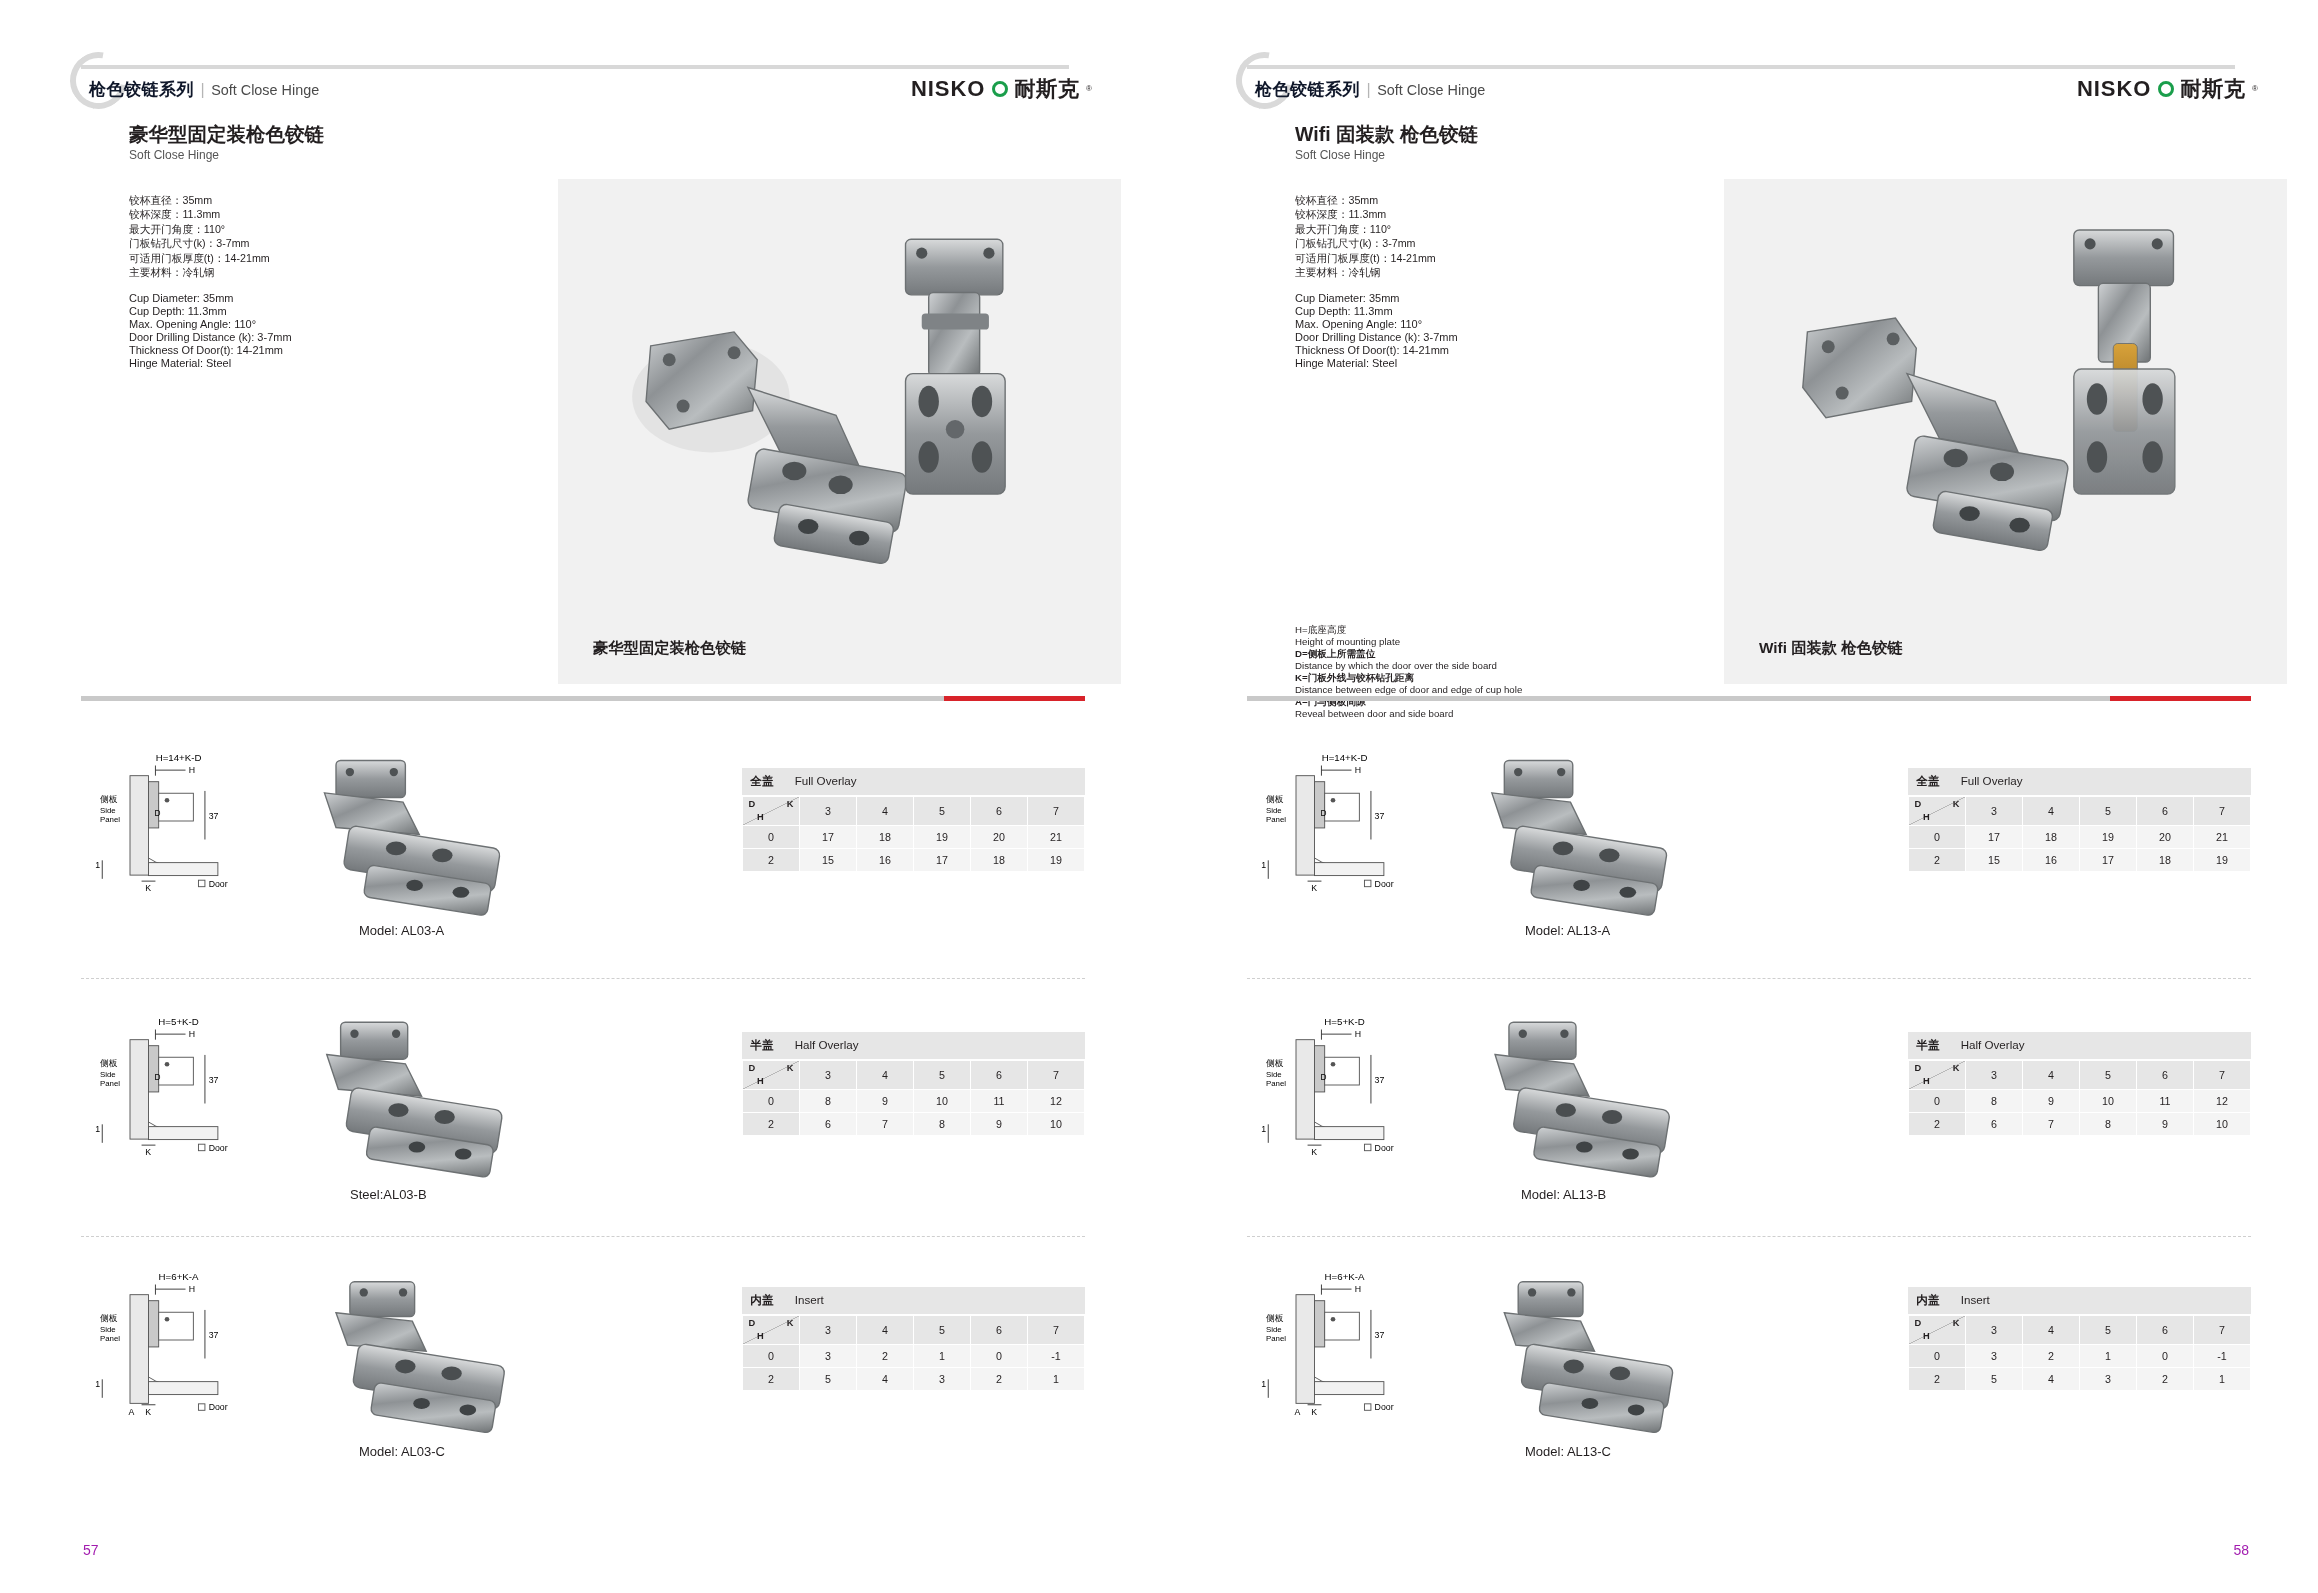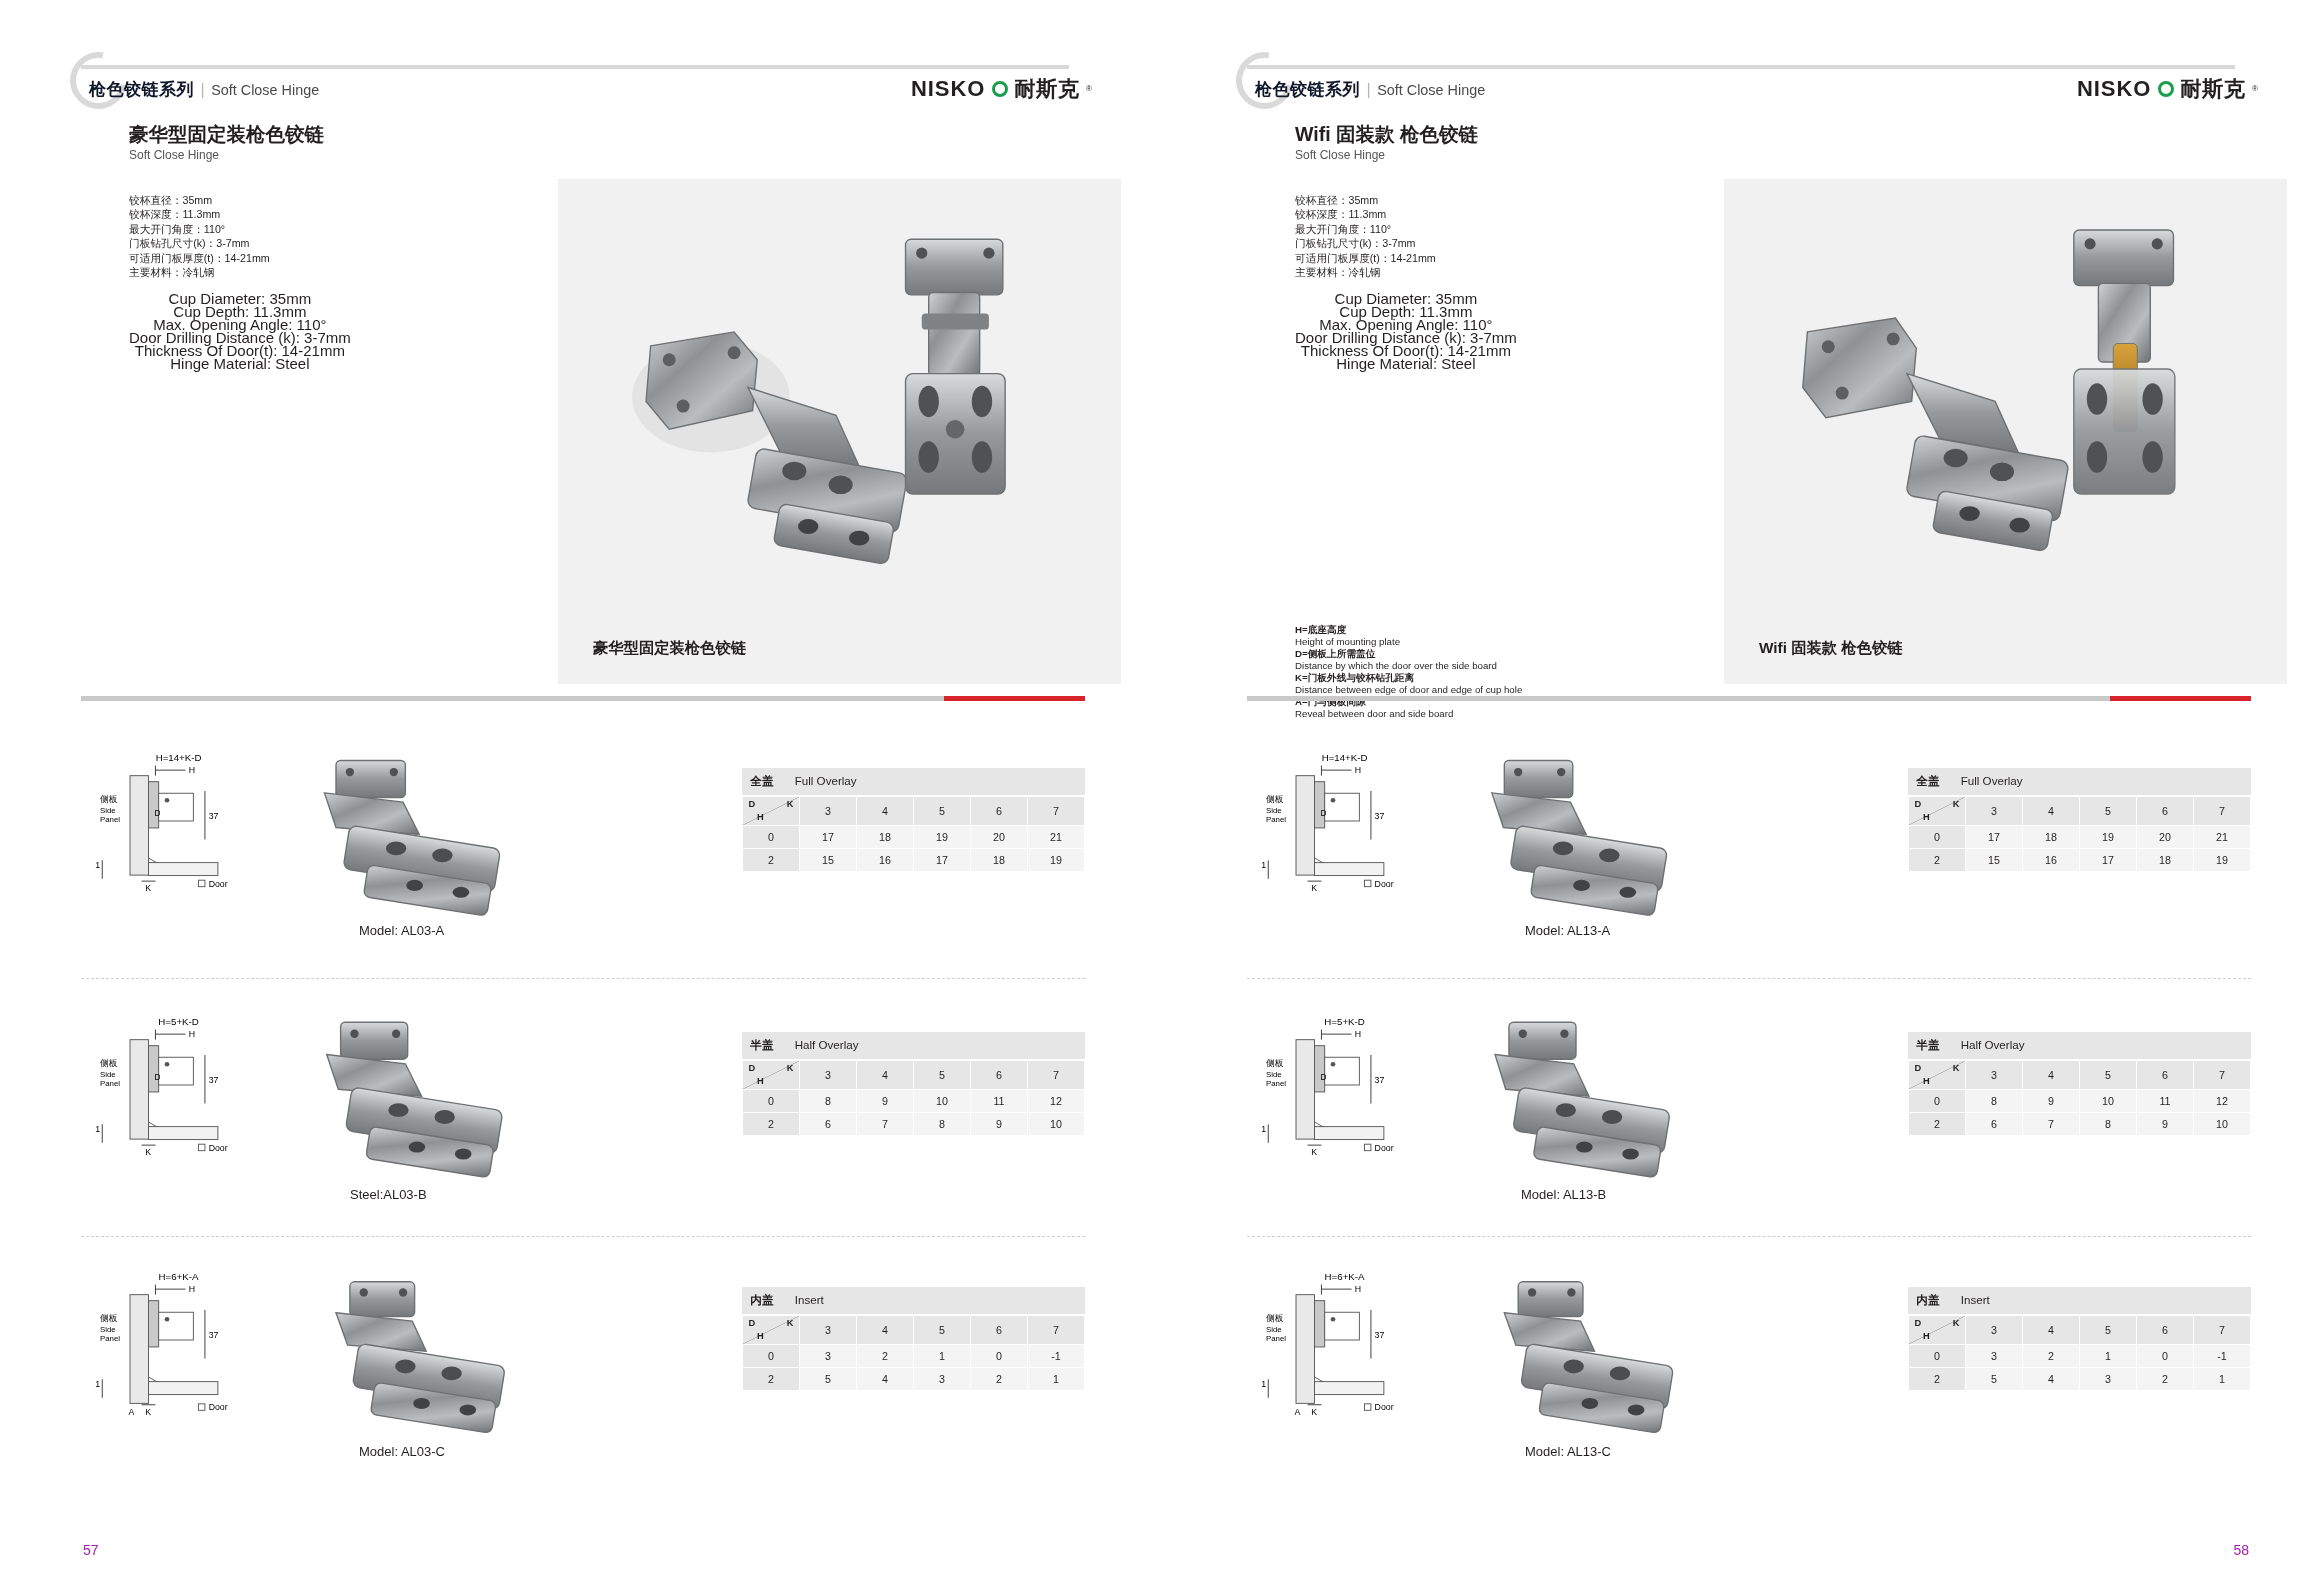--- a/index.html
+++ b/index.html
@@ -47,7 +47,7 @@
   .prod-title-en { position:absolute; left:81px; top:55px; font-size:12px; color:#555; }
 
   .spec-cn { position:absolute; left:81px; top:100px; font-size:10.7px; line-height:14.4px; color:#231f20; }
-  .spec-en { position:absolute; left:81px; top:199px; font-size:15px; line-height:13px; color:#231f20;text-align:center; }
+  .spec-en { position:absolute; left:81px; top:199px; font-size:11px; line-height:13px; color:#231f20; }
 
   .photo-box {
     position:absolute; top:86px; width:563px; height:505px; background:#f1f1f1;

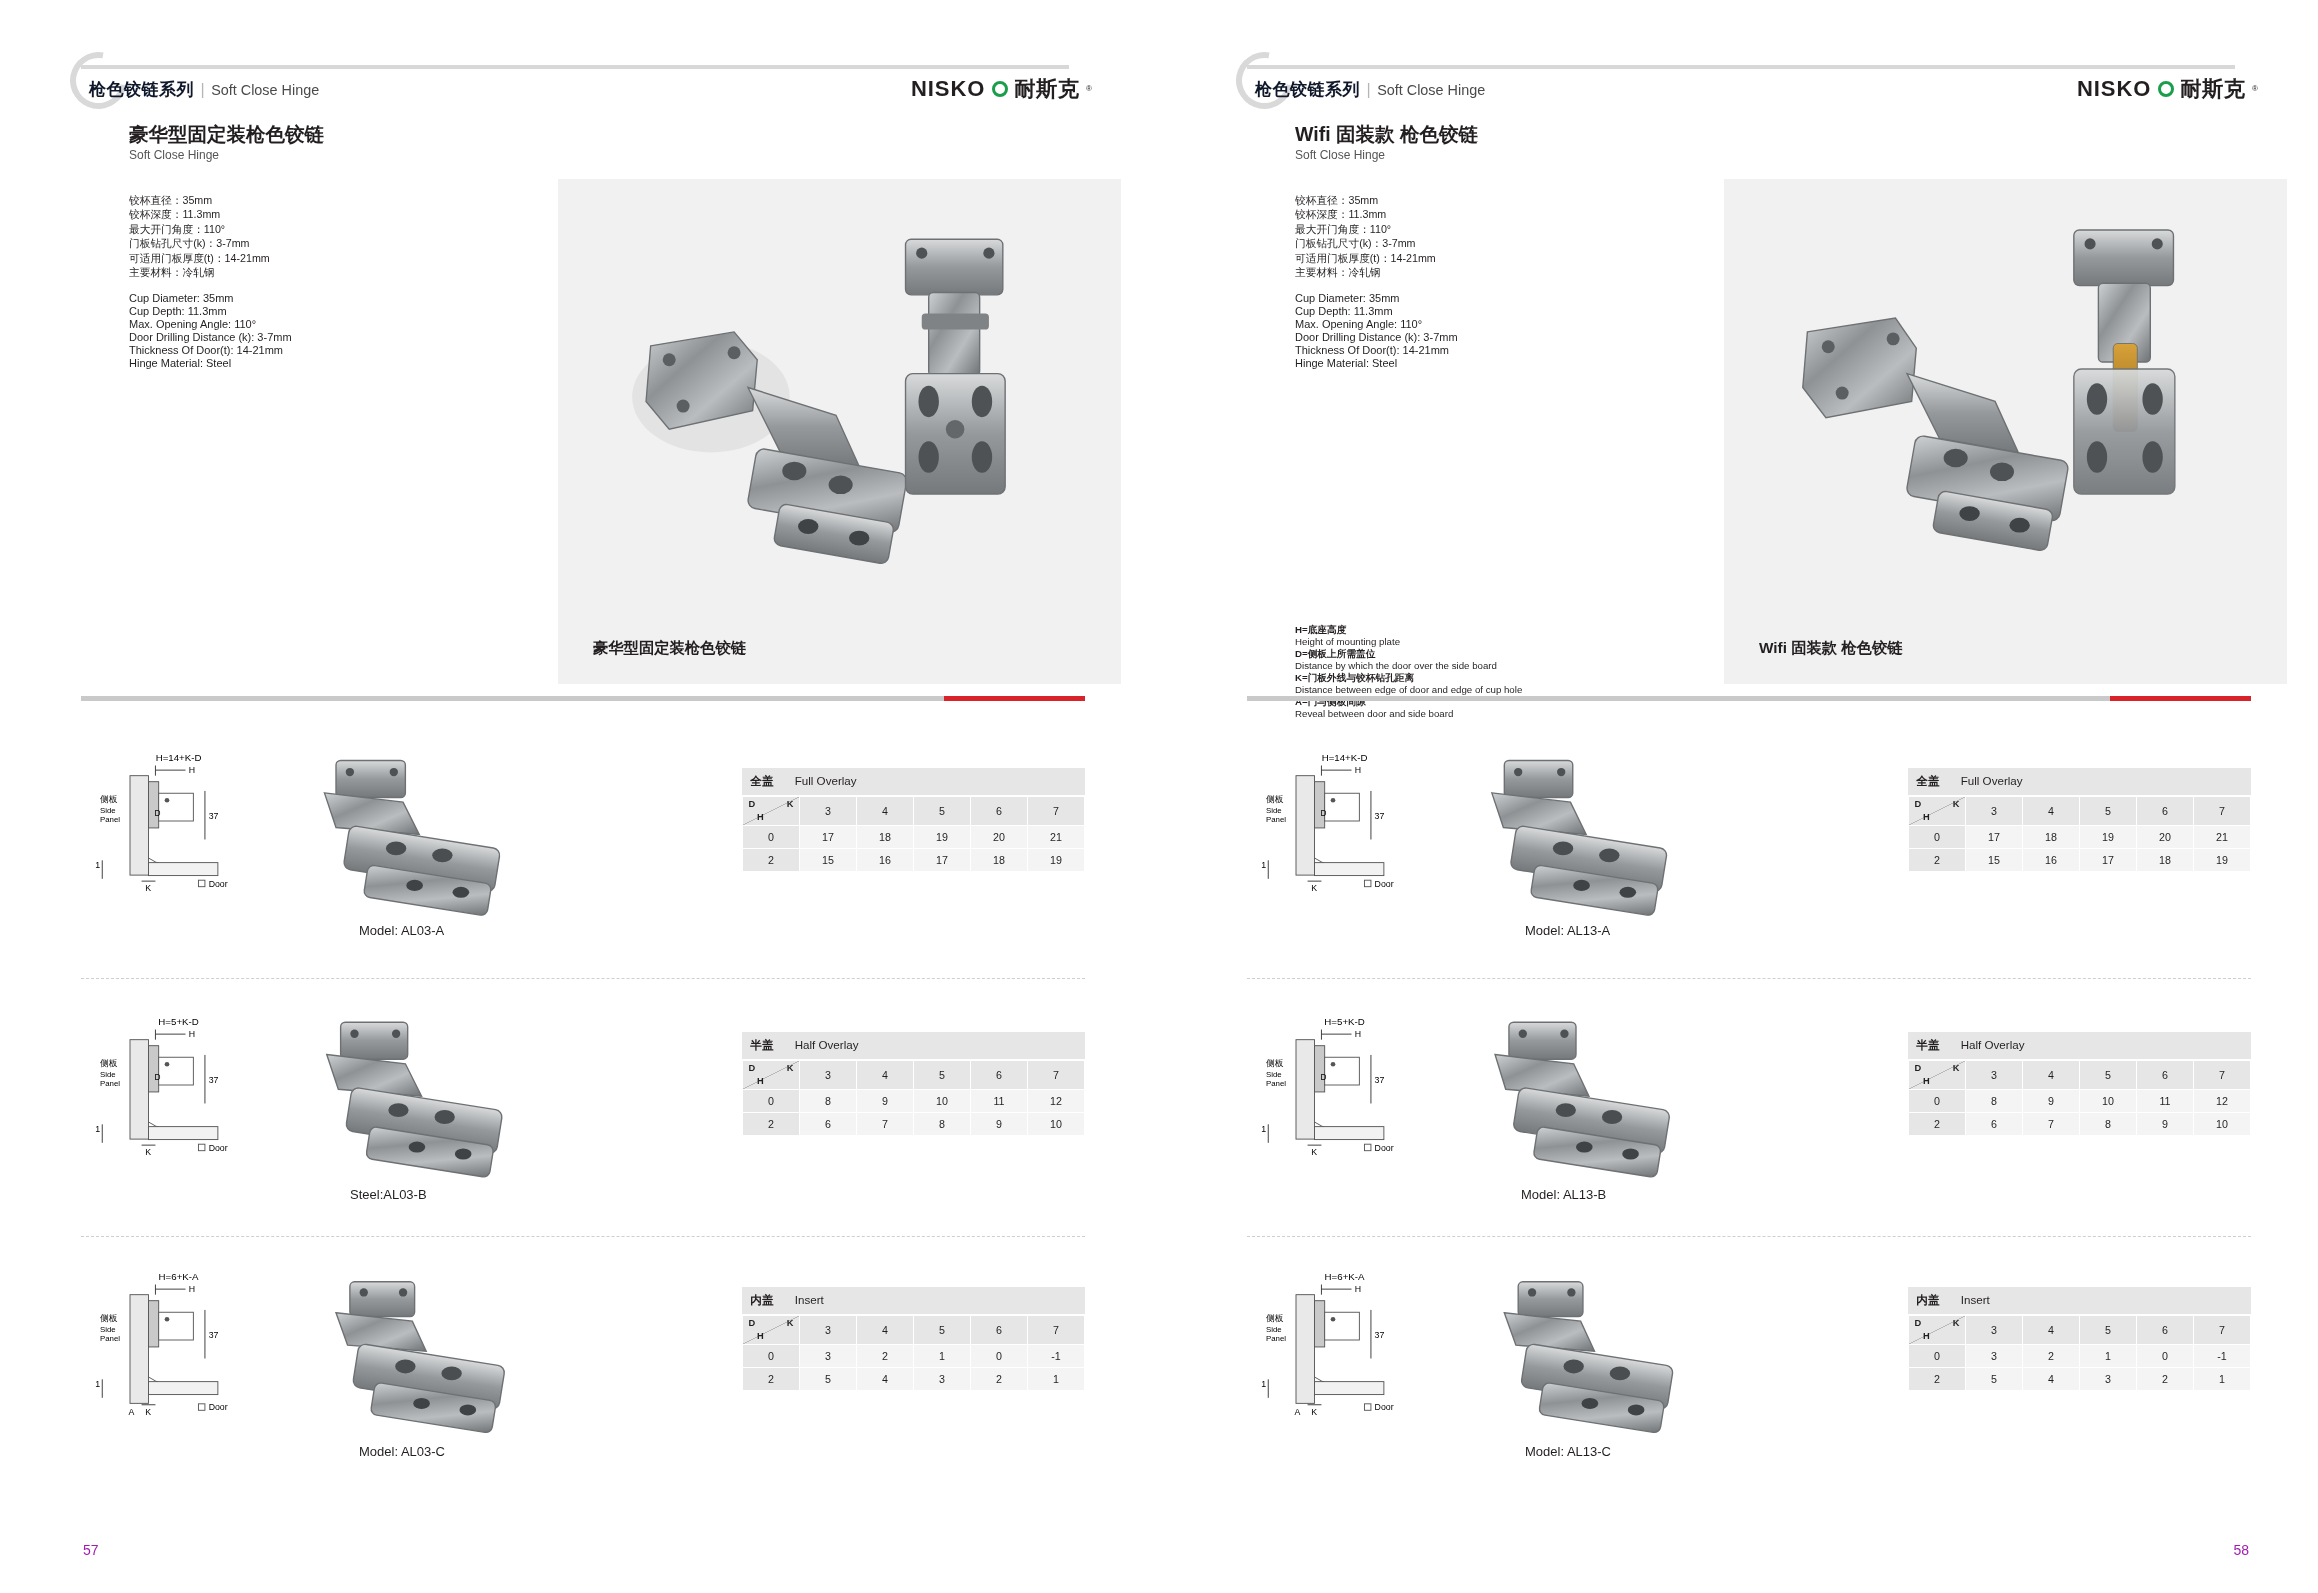--- a/index.html
+++ b/index.html
@@ -492,7 +492,7 @@
       </div>
 
       <div style="position:absolute; left:81px; top:531px; font-size:9.7px; line-height:12px;">
-        <div class="cn" style="font-weight:bold;">H=底座高度</div>
+        <div class="cn" style="font-weight:normal;">H=底座高度</div>
         <div class="en">Height of mounting plate</div>
         <div class="cn" style="font-weight:bold;">D=侧板上所需盖位</div>
         <div class="en">Distance by which the door over the side board</div>

